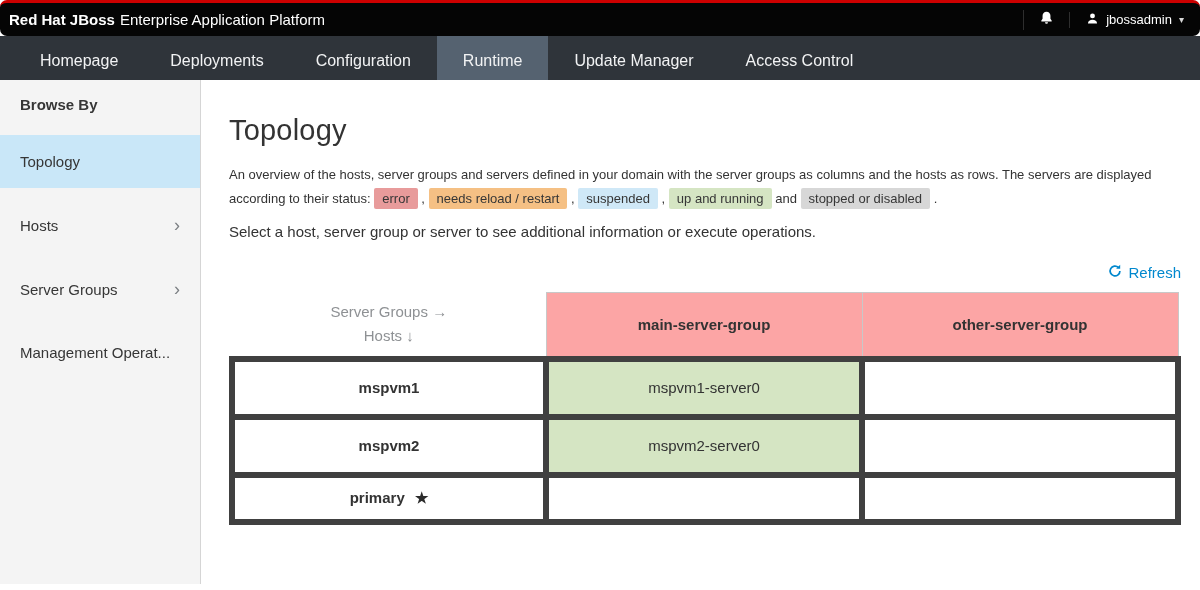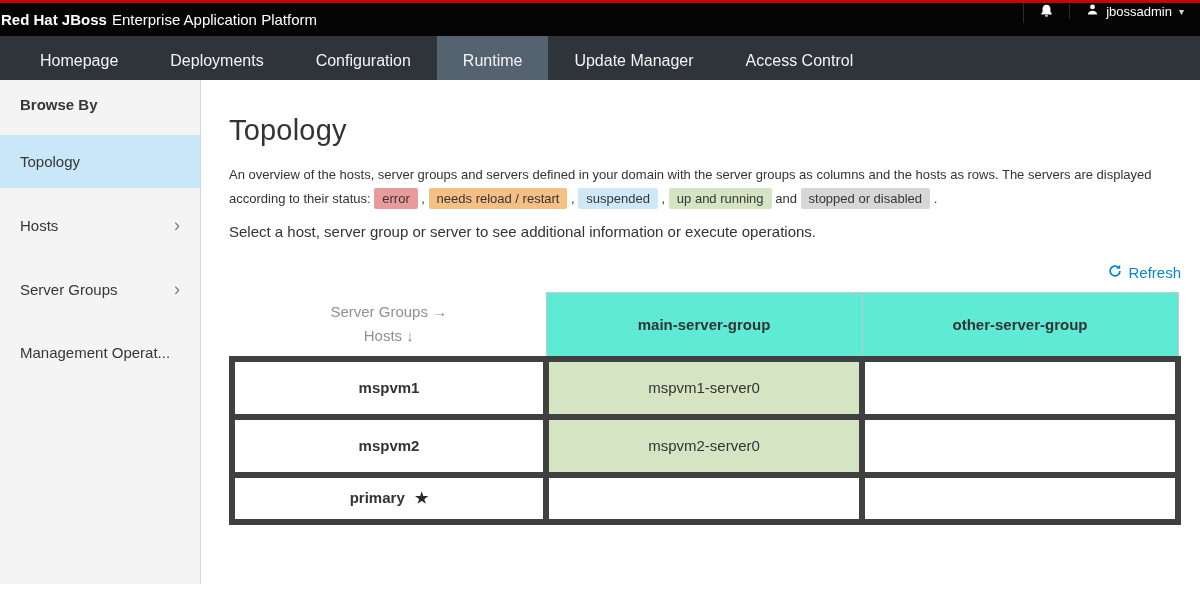--- a/index.html
+++ b/index.html
@@ -20,7 +20,8 @@
     justify-content: space-between;
     align-items: stretch;
     color: #fff;
-    padding-left: 1px;
+    padding-left: 9px;
+    border-radius: 7px;
   }
   .brand { display: flex; align-items: center; font-size: 15px; cursor: pointer; }
   .brand-bold { font-weight: 700; margin-right: 5px; }

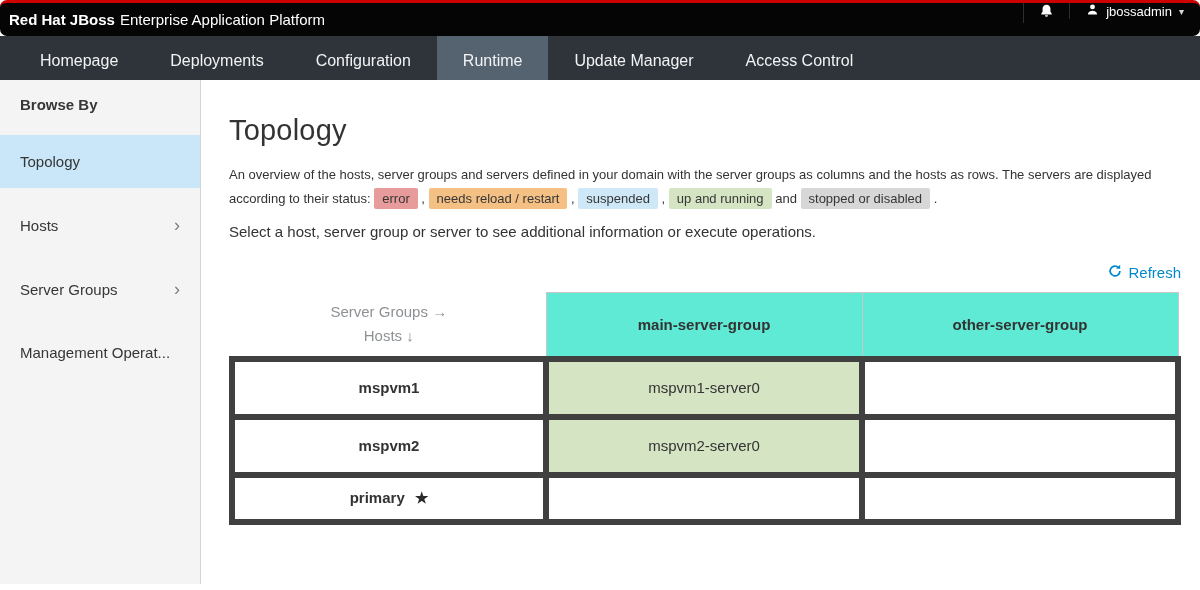--- a/index.html
+++ b/index.html
@@ -25,7 +25,7 @@
   }
   .brand { display: flex; align-items: center; font-size: 15px; cursor: pointer; }
   .brand-bold { font-weight: 700; margin-right: 5px; }
-  .masthead-right { display: flex; align-items: flex-start; }
+  .masthead-right { display: flex; align-items: center; }
   .icon-btn {
     width: 46px; display: flex; align-items: center; justify-content: center;
     border-left: 1px solid #2e2e2e; cursor: pointer;

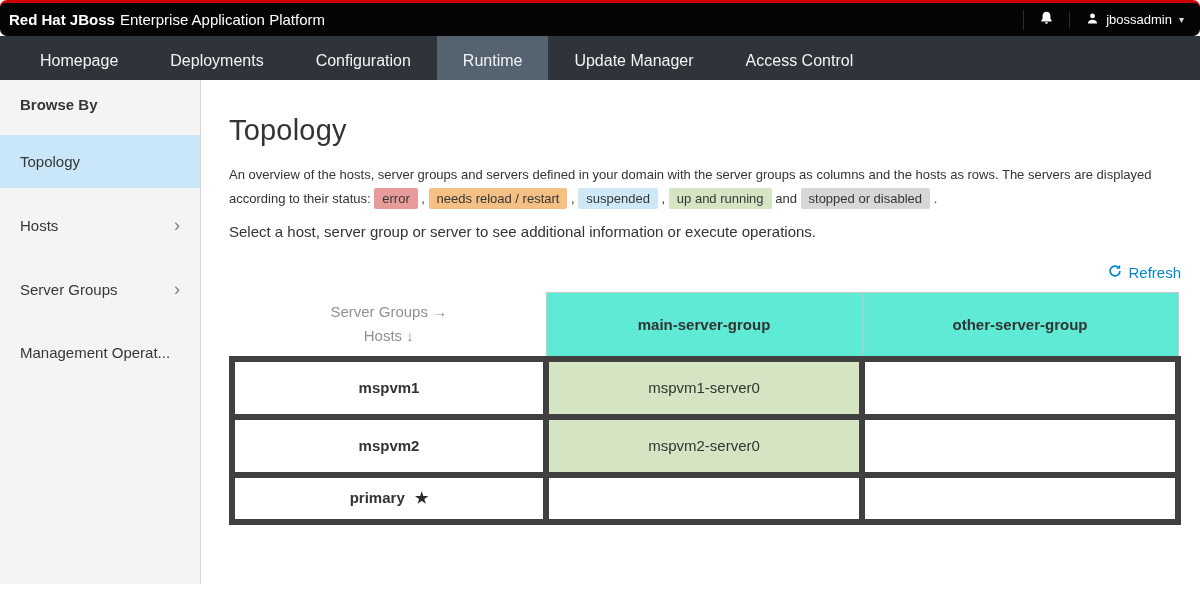--- a/index.html
+++ b/index.html
@@ -75,7 +75,7 @@
   table.topology { width: 100%; border-collapse: collapse; table-layout: fixed; }
   .topology th, .topology td { text-align: center; font-size: 15px; color: #333; vertical-align: middle; }
   th.corner { border: none; font-weight: 400; color: #8e9194; line-height: 1.6; }
-  th.col-h { border: 1px solid #c8c8c8; height: 66px; font-weight: 700; background: #5eead4; }
+  th.col-h { border: 1px solid #c8c8c8; height: 66px; font-weight: 700; background: #fca5a5; }
   .topology td { border: 6px solid #404040; height: 58px; background: #fff; }
   .topology tr:last-child td { height: 47px; }
   td.host { font-weight: 700; }

